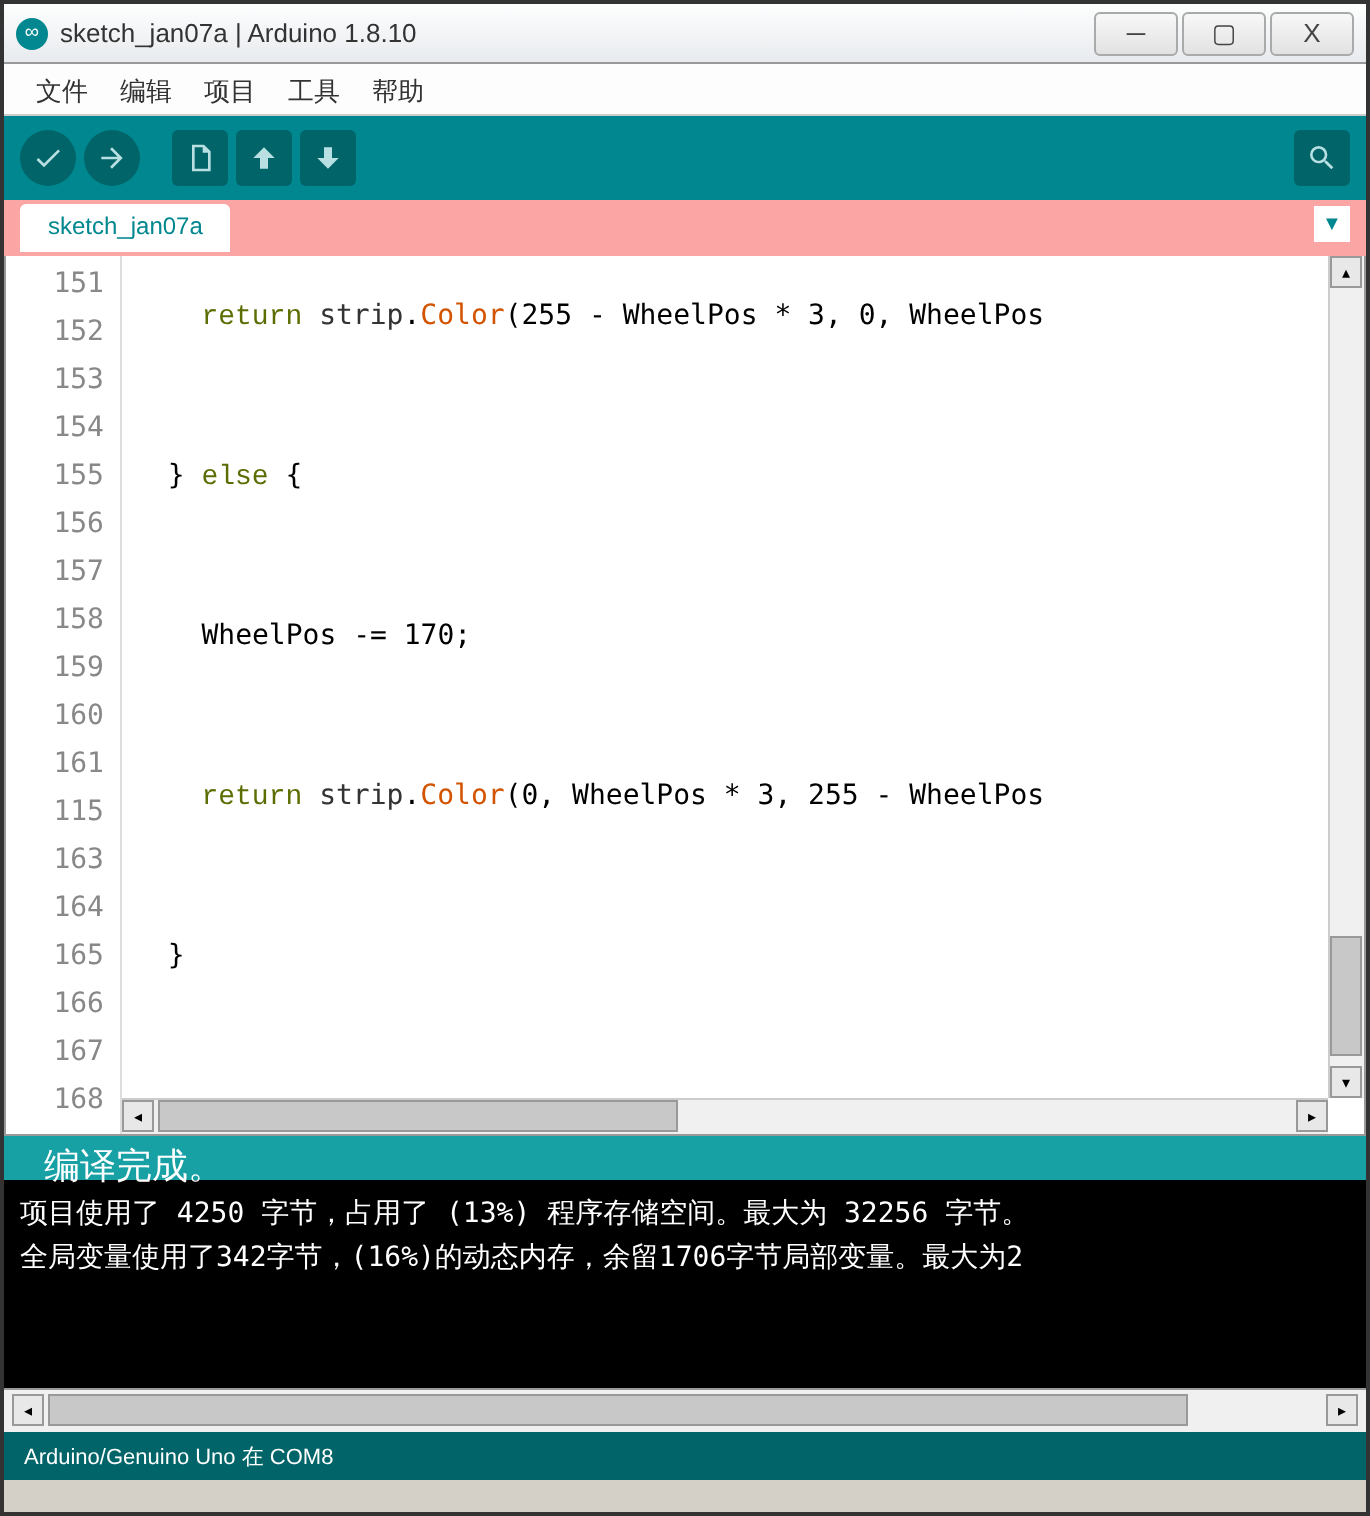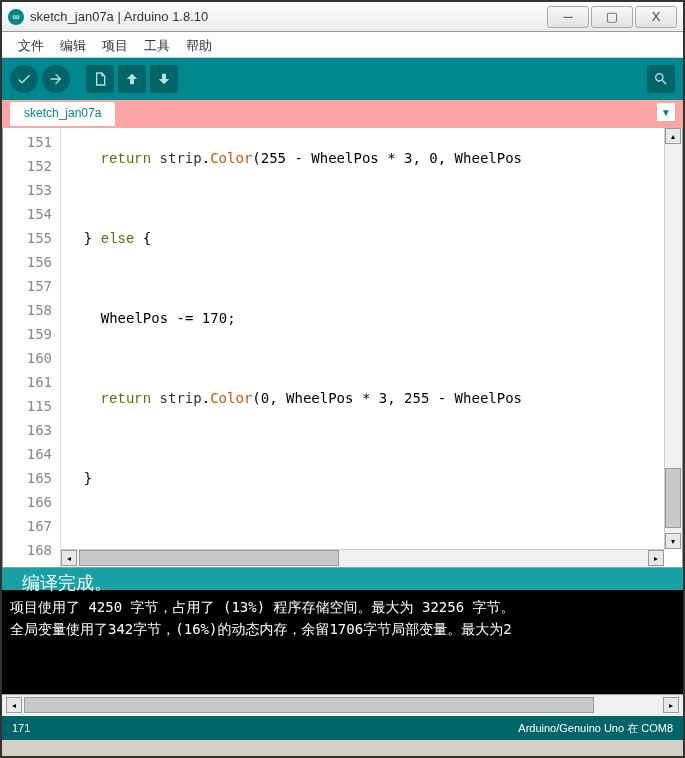--- a/index.html
+++ b/index.html
@@ -180,7 +180,6 @@
 </div>
 
 <div class="statusbar">
-  <div class="statusbar-left">171</div>
   <div>Arduino/Genuino Uno 在 COM8</div>
 </div>
 

